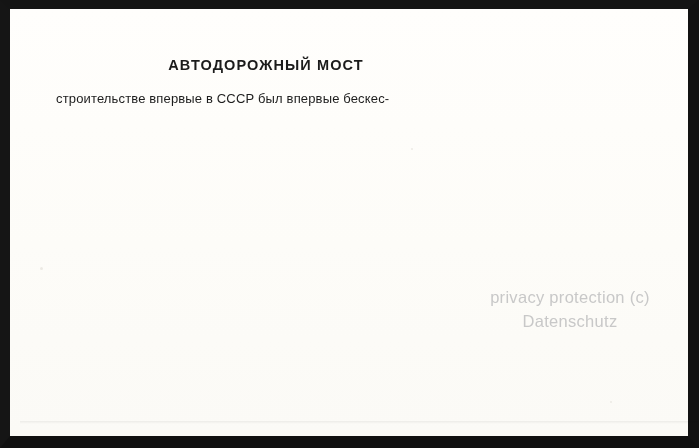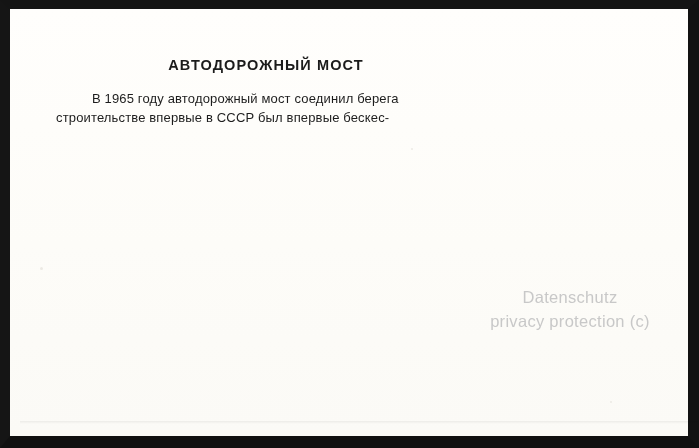--- a/index.html
+++ b/index.html
@@ -141,9 +141,6 @@
     <h1 class="doc-title">АВТОДОРОЖНЫЙ МОСТ</h1>
 
     <div class="doc-paragraph">
-      <span class="line justified indent">
-        <span>В 1965 году автодорожный мост соединил берега</span>
-      </span>
       <span class="line justified">
         <span>строительстве впервые в СССР был впервые бескес-</span>
       </span>

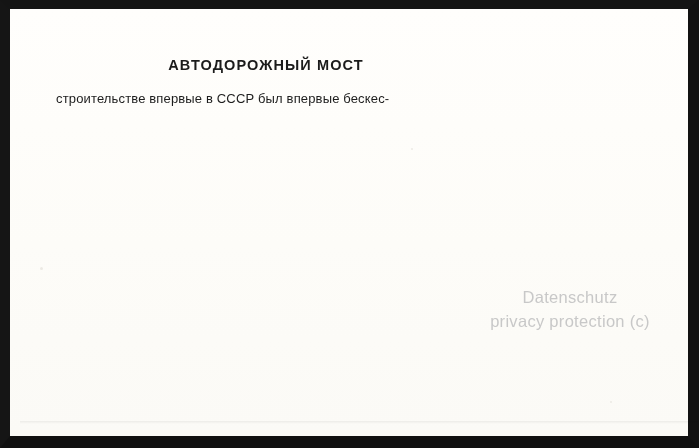--- a/index.html
+++ b/index.html
@@ -148,8 +148,8 @@
   </div>
 
   <div class="watermark">
+    <span class="wm-line">privacy protection (c)</span>
     <span class="wm-line">Datenschutz</span>
-    <span class="wm-line">privacy protection (c)</span>
   </div>
 
 </div>

